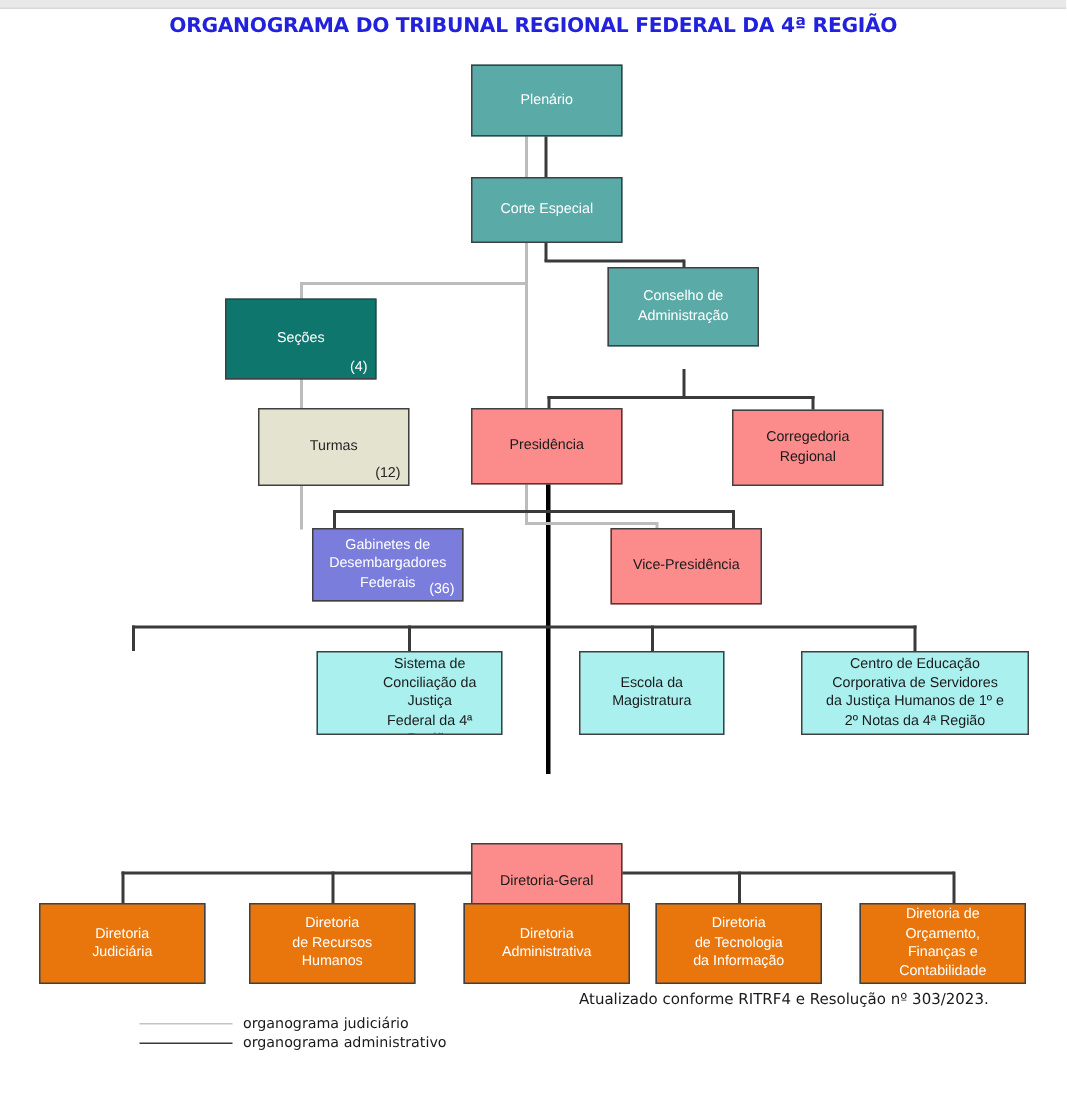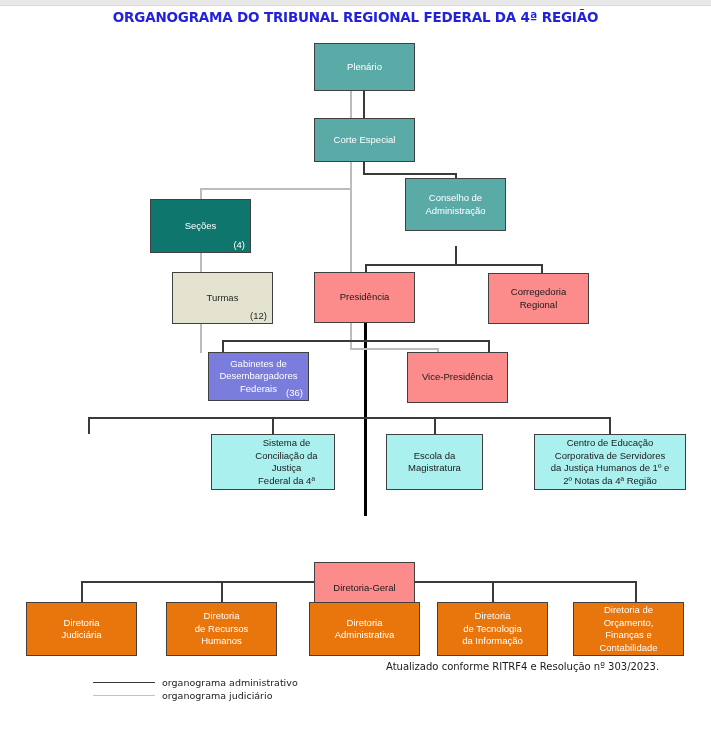--- a/index.html
+++ b/index.html
@@ -283,13 +283,13 @@
 
   <div id="legend">
     <div class="row">
+      <span class="swatch jud"></span>
+      <span>organograma judiciário</span>
+    </div>
+    <div class="row">
       <span class="swatch admin"></span>
       <span>organograma administrativo</span>
     </div>
-    <div class="row">
-      <span class="swatch jud"></span>
-      <span>organograma judiciário</span>
-    </div>
   </div>
 
   <div id="footer-note">Atualizado conforme RITRF4 e  Resolução nº 303/2023.</div>

